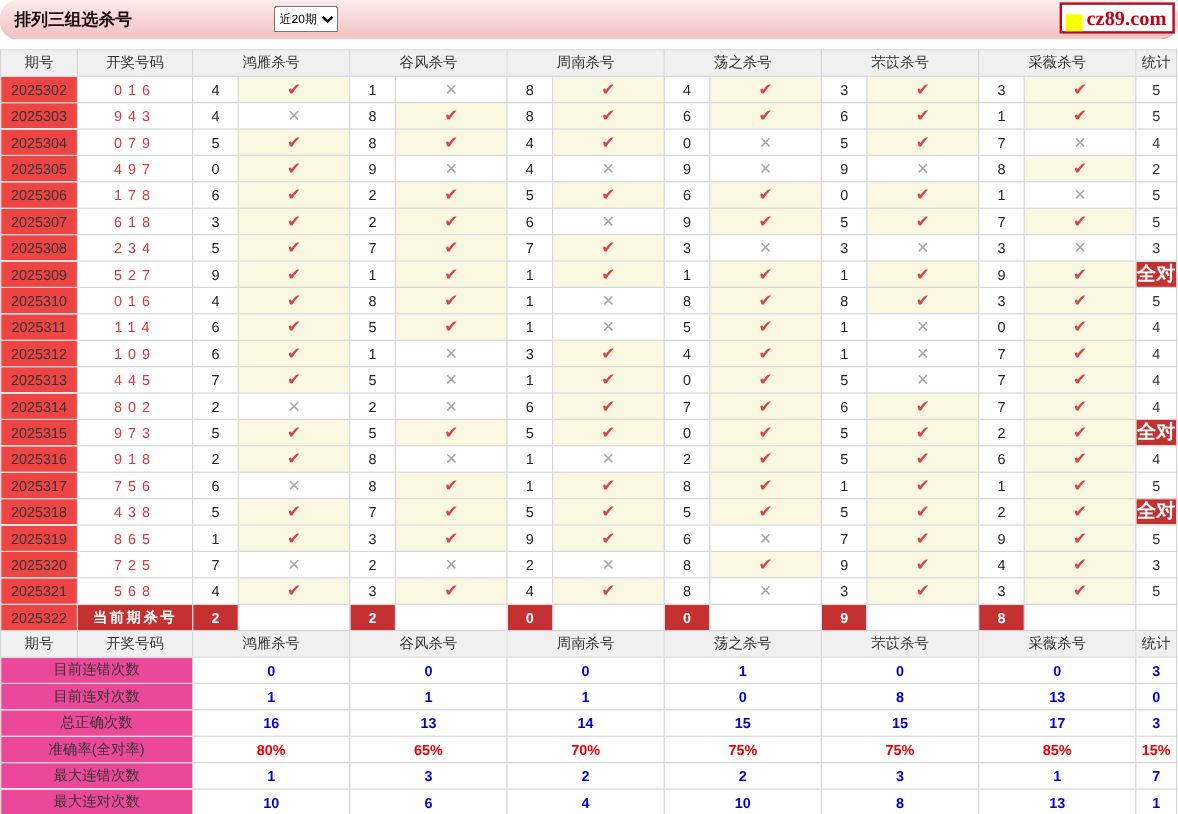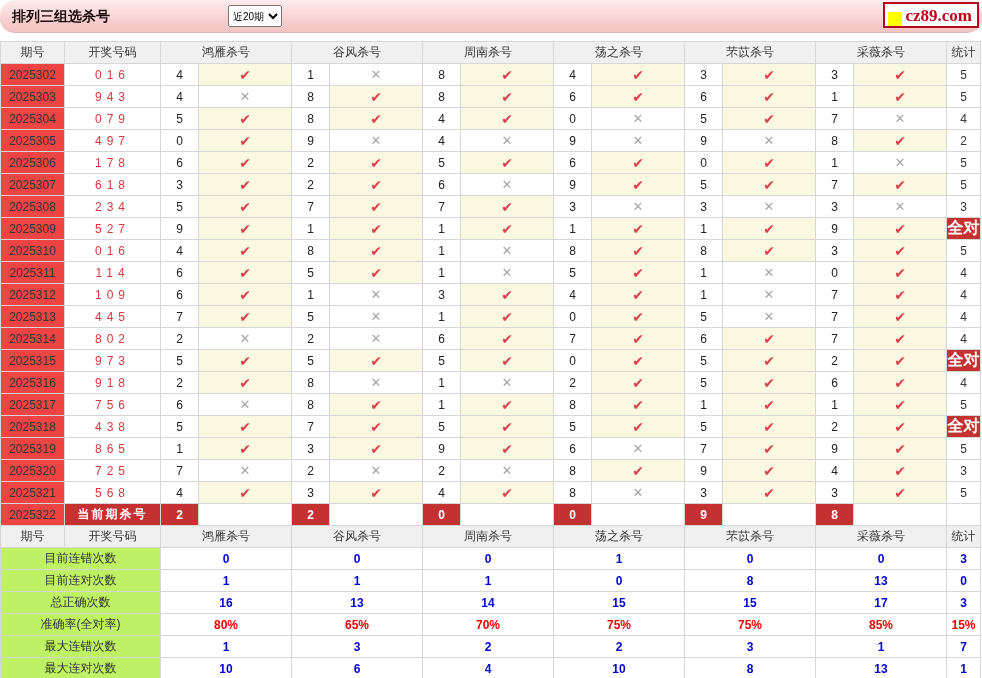--- a/index.html
+++ b/index.html
@@ -32,7 +32,7 @@
   td.allok{background:#c53030;color:#fff;font-weight:bold;font-size:16px;}
   td.badge{background:#c53030;color:#fff;font-weight:bold;}
   td.curlabel{background:#c53030;color:#fff;font-weight:bold;letter-spacing:2px;margin-top:24px;}
-  td.sumlabel{background:#bef264;color:#333;}
+  td.sumlabel{background:#ec4899;color:#333;}
   td.vblue{color:#0000d6;font-weight:bold;}
   td.vred{color:#ee0000;font-weight:bold;}
 </style>

